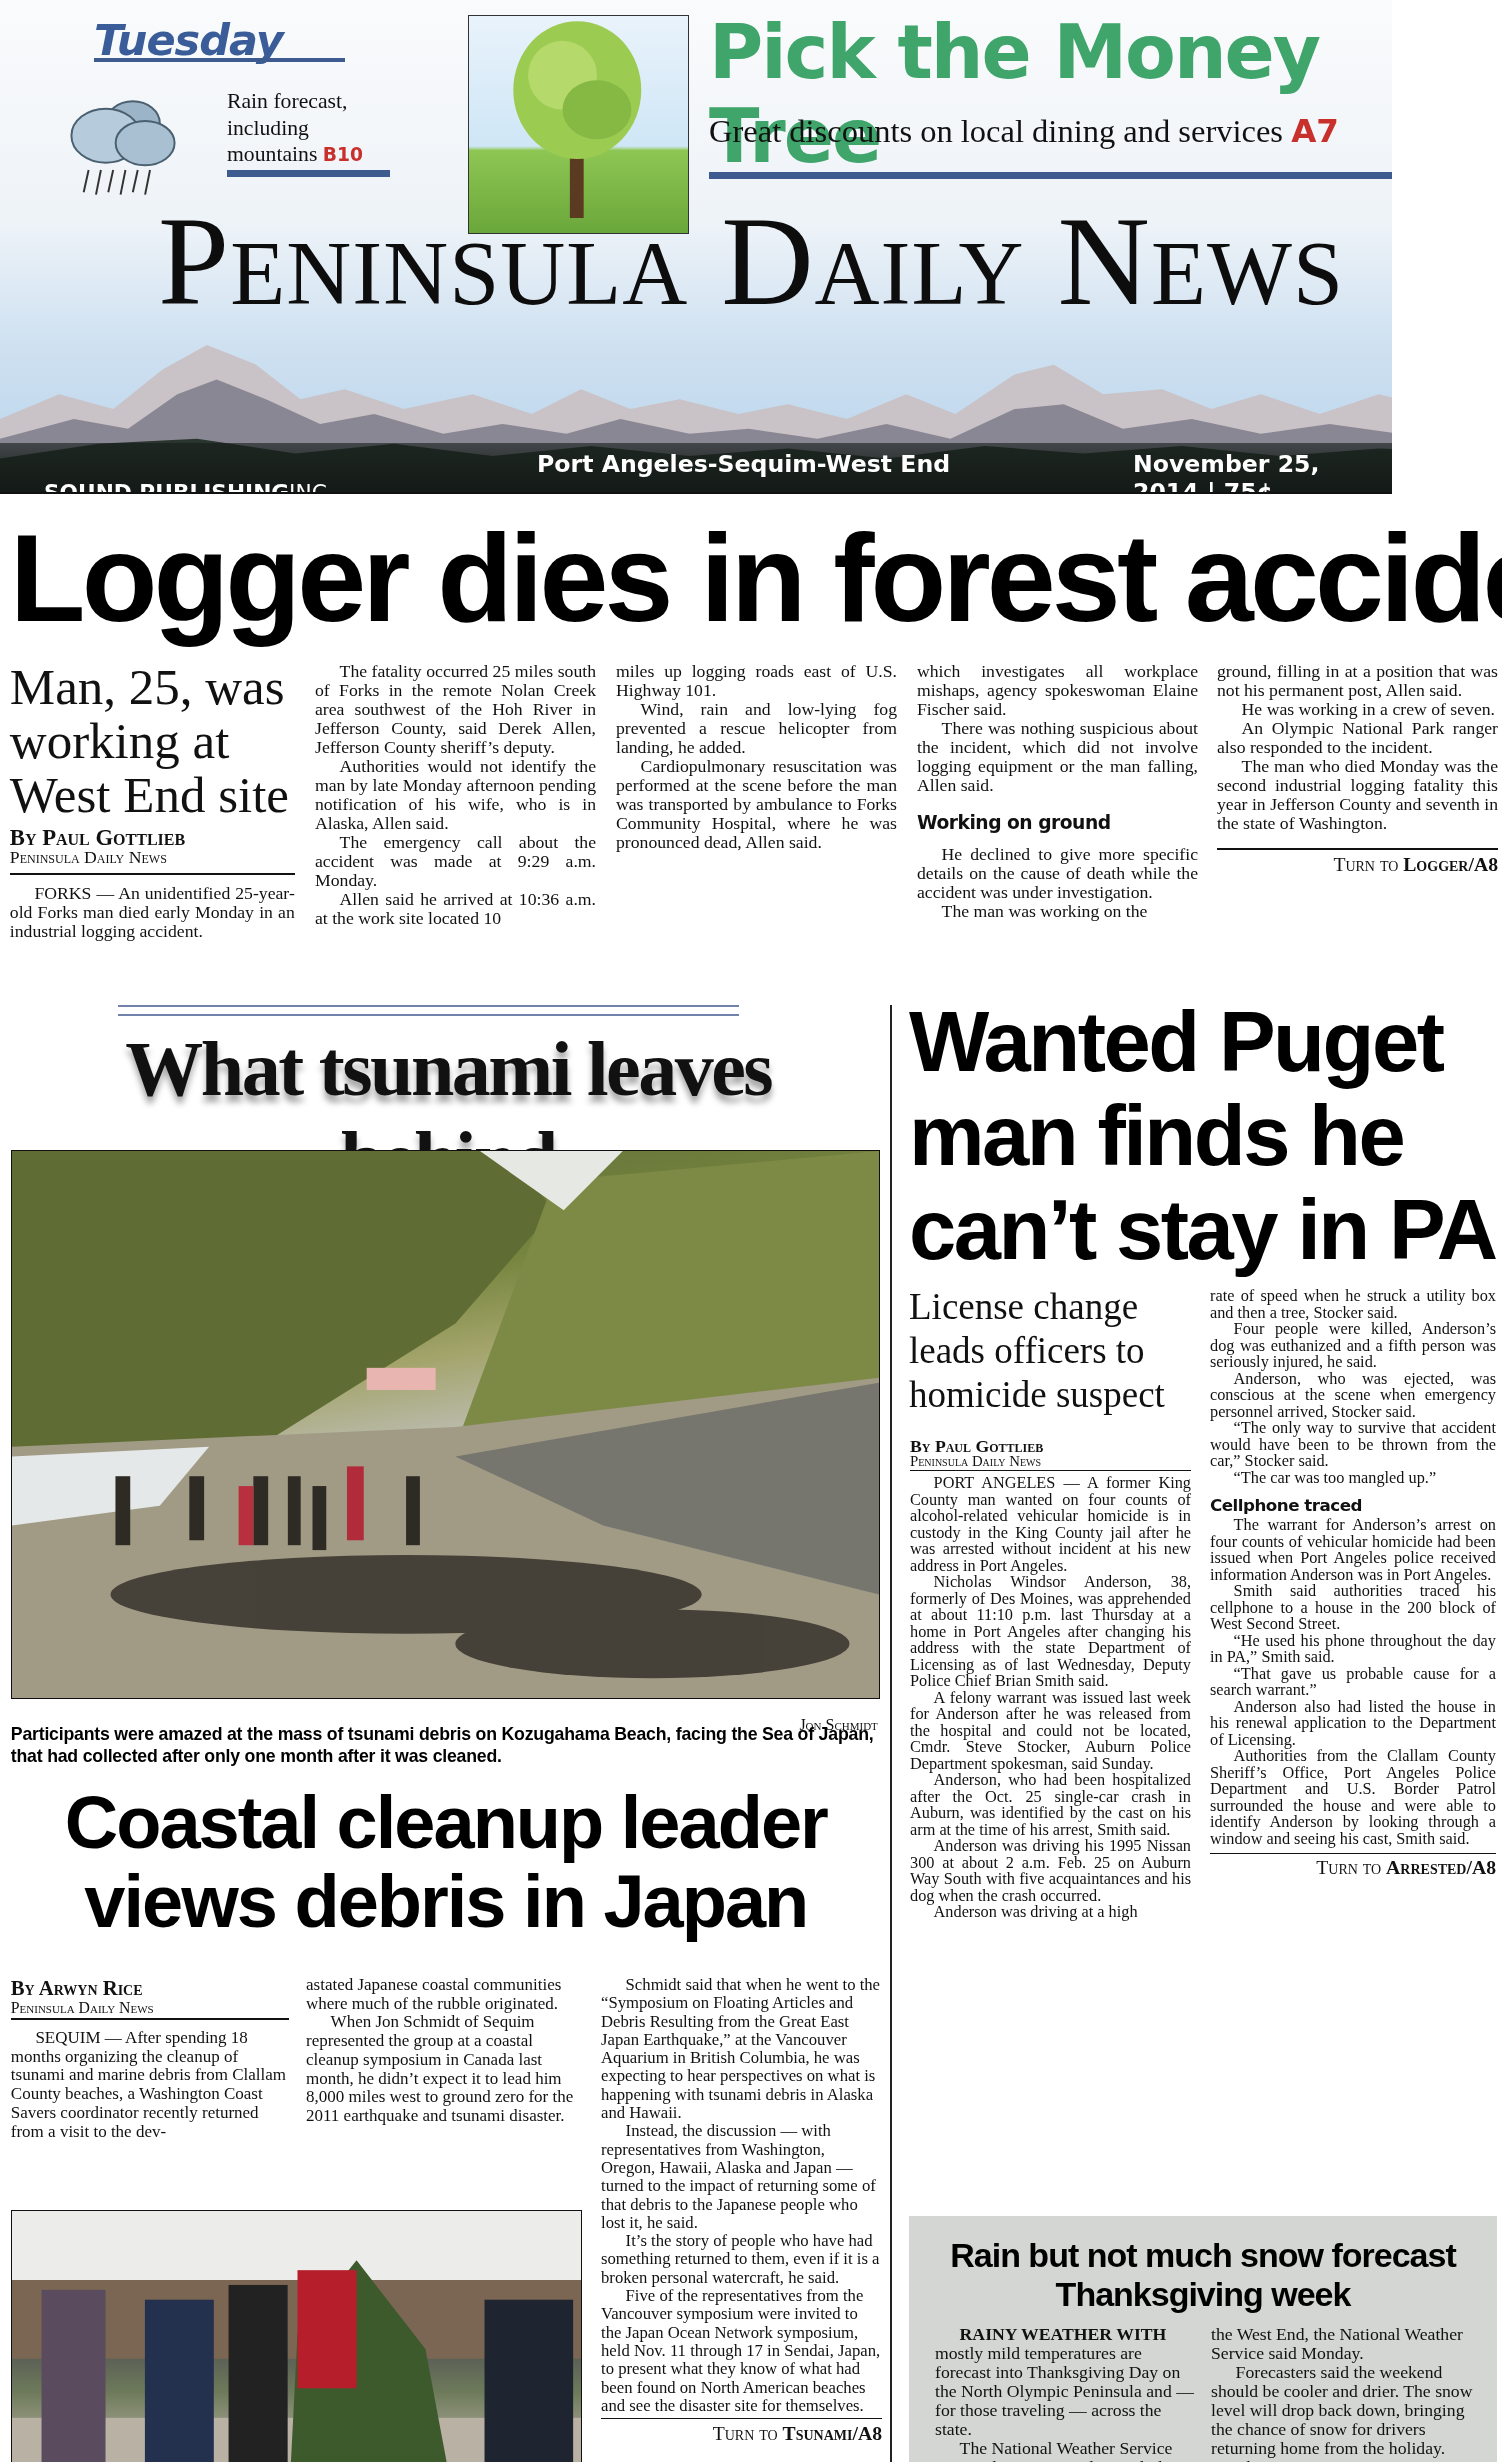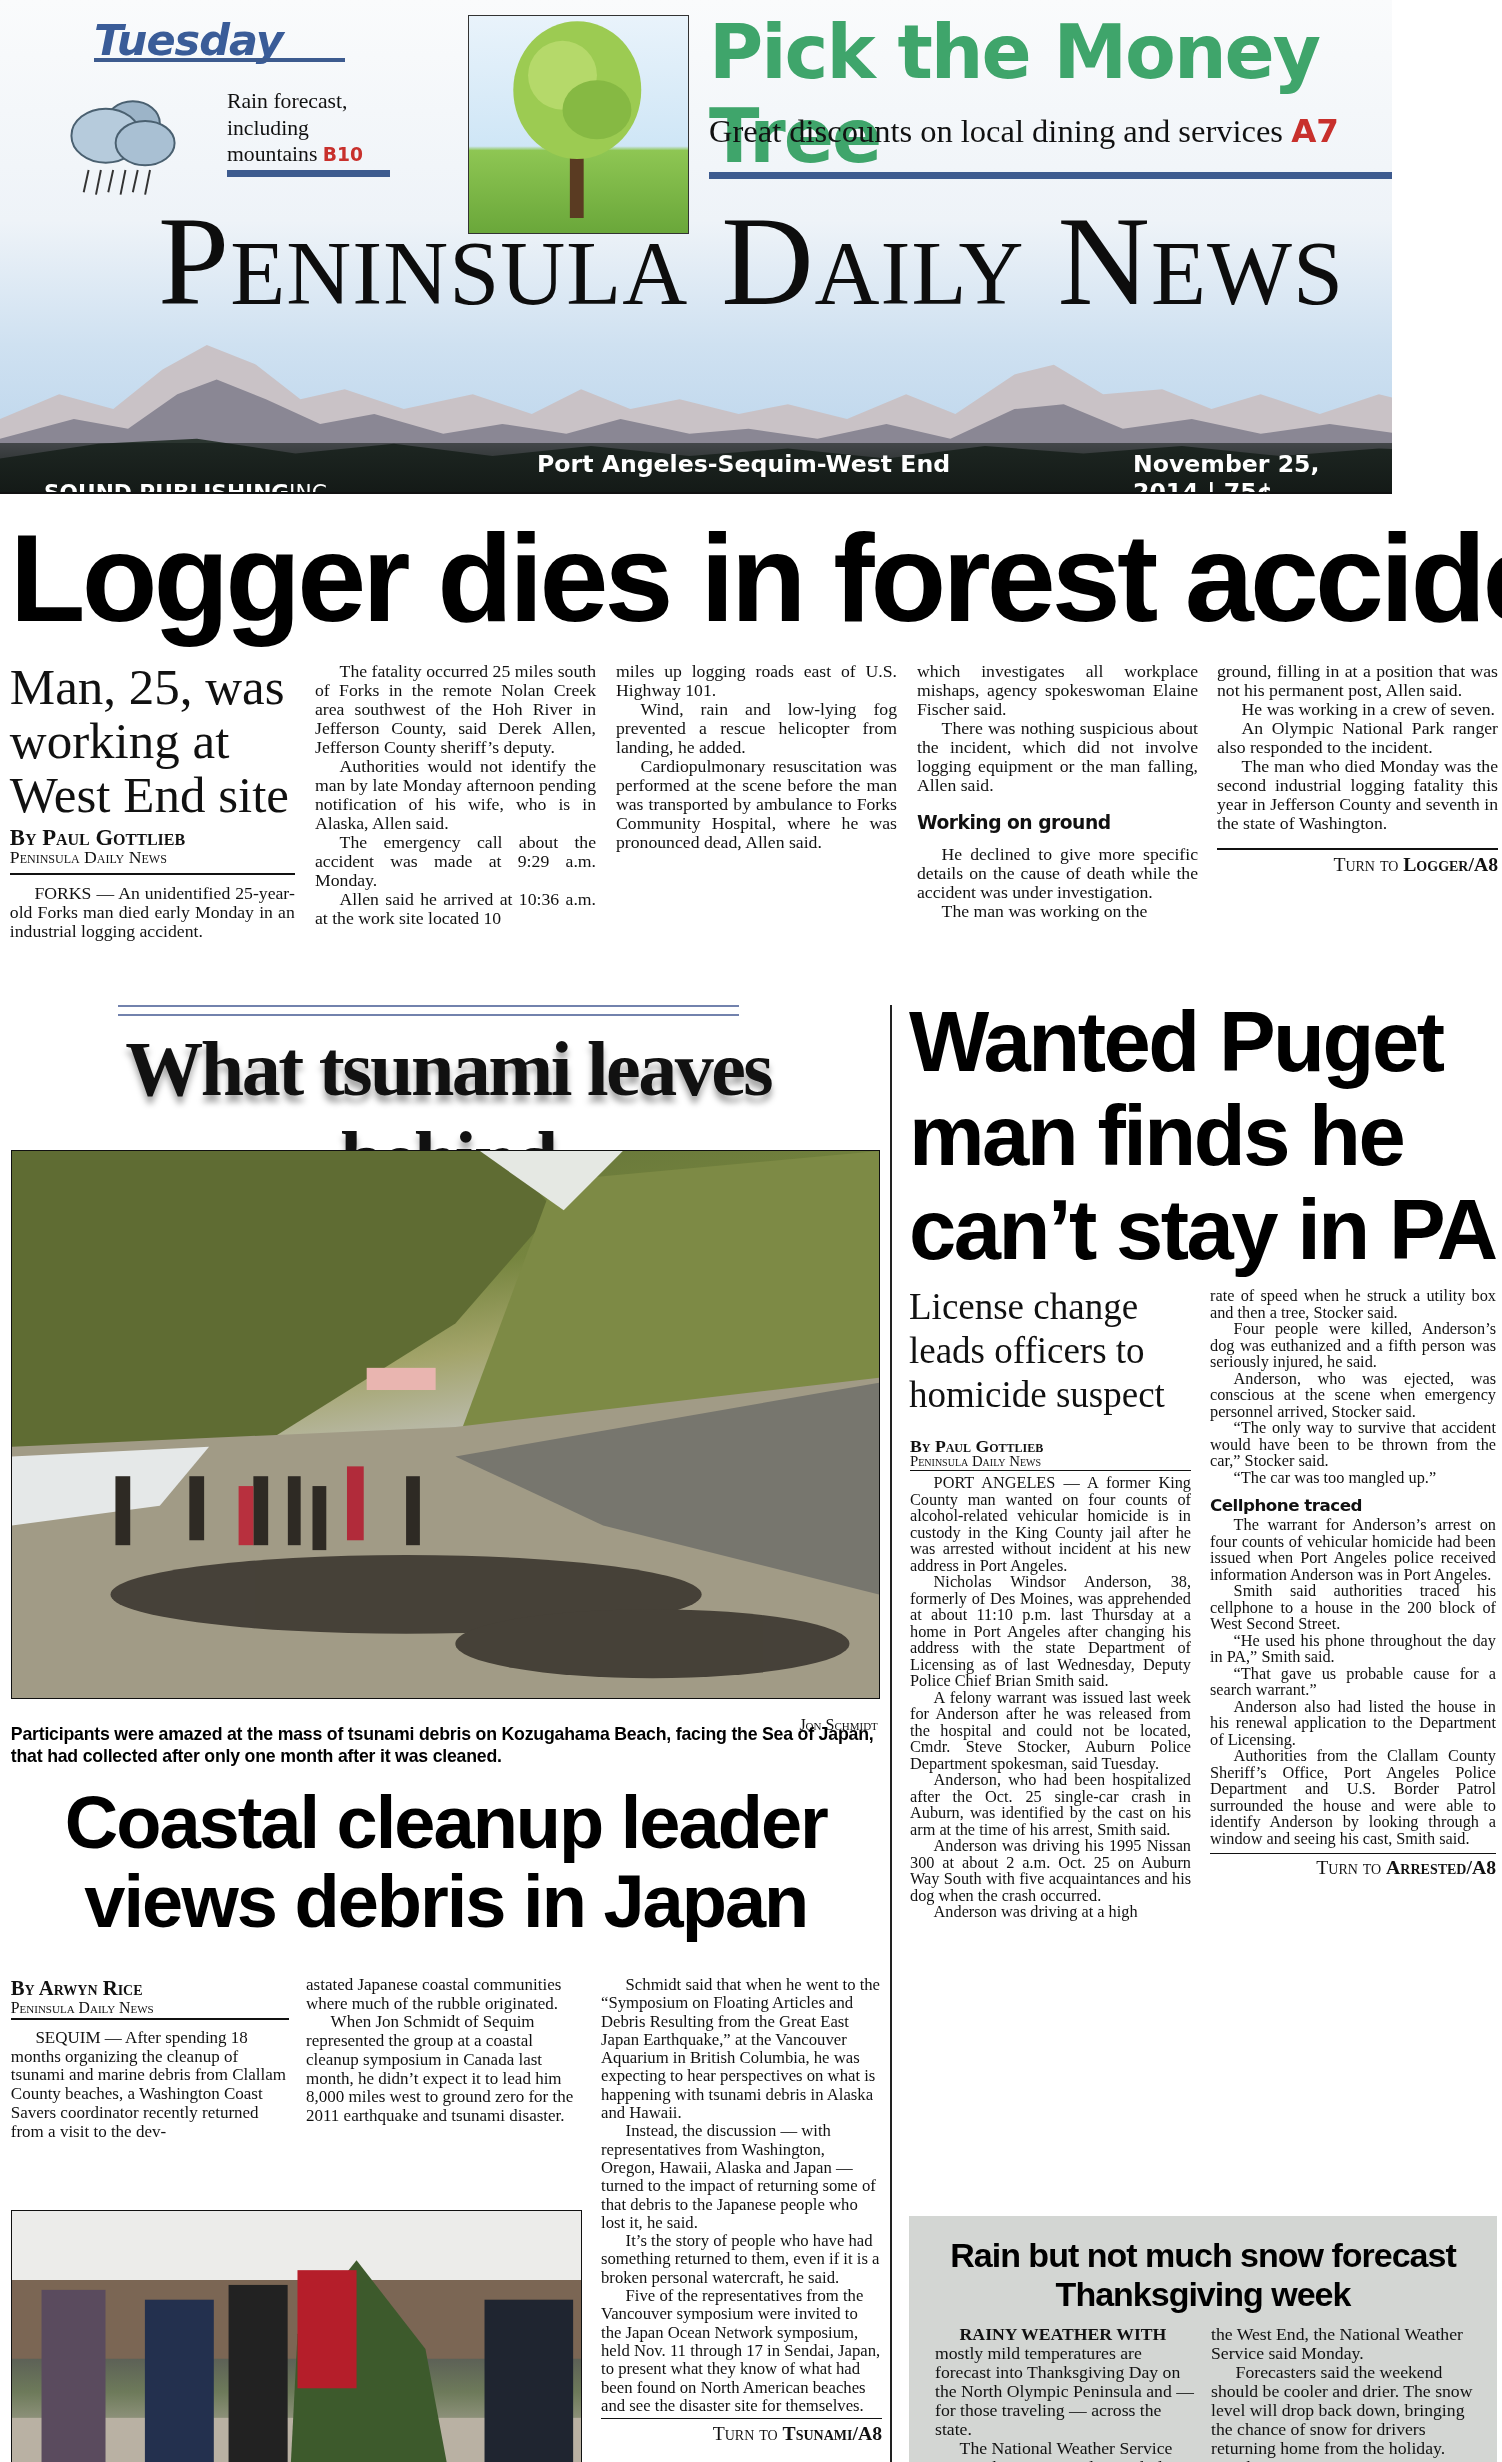--- a/index.html
+++ b/index.html
@@ -234,7 +234,7 @@
 <div class="abs col col-w" style="left:910px;top:1475px;width:281px;">
   <p>PORT ANGELES — A former King County man wanted on four counts of alcohol-related vehicular homicide is in custody in the King County jail after he was arrested without incident at his new address in Port Angeles.</p>
   <p>Nicholas Windsor Anderson, 38, formerly of Des Moines, was apprehended at about 11:10 p.m. last Thursday at a home in Port Angeles after changing his address with the state Department of Licensing as of last Wednesday, Deputy Police Chief Brian Smith said.</p>
-  <p>A felony warrant was issued last week for Anderson after he was released from the hospital and could not be located, Cmdr. Steve Stocker, Auburn Police Department spokesman, said Tuesday.</p>
+  <p>A felony warrant was issued last week for Anderson after he was released from the hospital and could not be located, Cmdr. Steve Stocker, Auburn Police Department spokesman, said Sunday.</p>
   <p>Anderson, who had been hospitalized after the Oct. 25 single-car crash in Auburn, was identified by the cast on his arm at the time of his arrest, Smith said.</p>
   <p>Anderson was driving his 1995 Nissan 300 at about 2 a.m. Oct. 25 on Auburn Way South with five acquaintances and his dog when the crash occurred.</p>
   <p>Anderson was driving at a high</p>

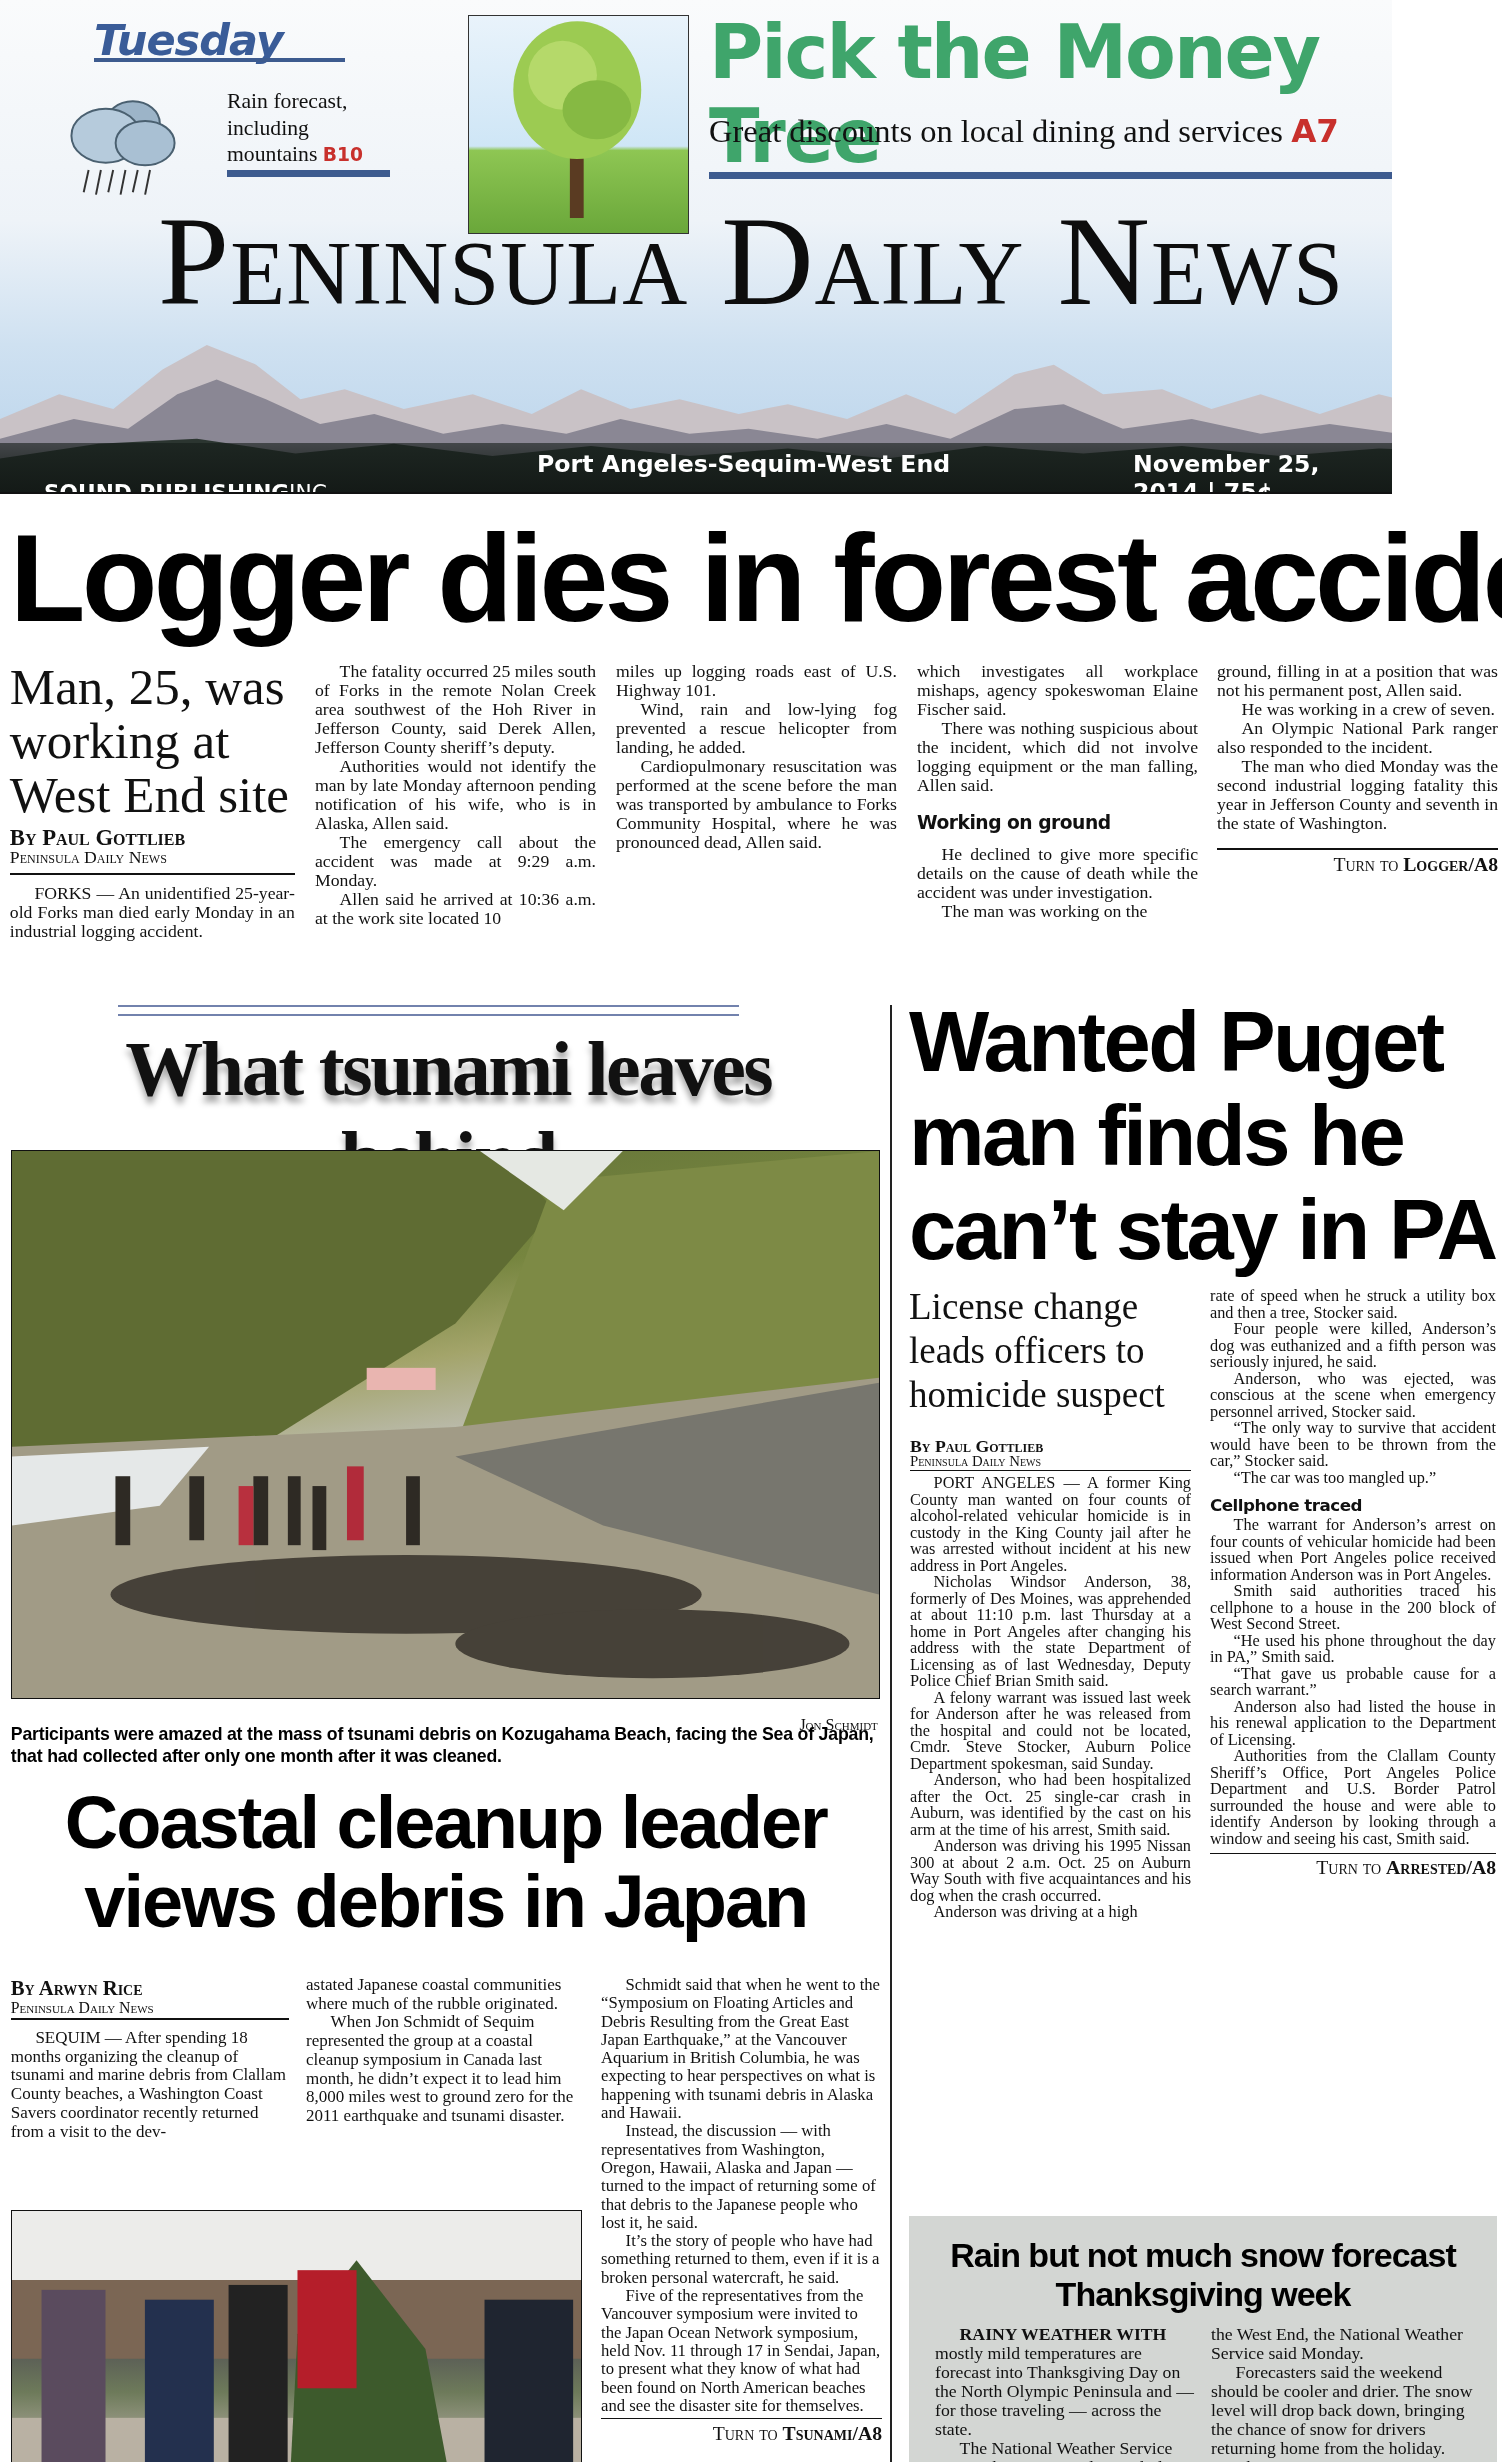--- a/index.html
+++ b/index.html
@@ -236,7 +236,7 @@
   <p>Nicholas Windsor Anderson, 38, formerly of Des Moines, was apprehended at about 11:10 p.m. last Thursday at a home in Port Angeles after changing his address with the state Department of Licensing as of last Wednesday, Deputy Police Chief Brian Smith said.</p>
   <p>A felony warrant was issued last week for Anderson after he was released from the hospital and could not be located, Cmdr. Steve Stocker, Auburn Police Department spokesman, said Sunday.</p>
   <p>Anderson, who had been hospitalized after the Oct. 25 single-car crash in Auburn, was identified by the cast on his arm at the time of his arrest, Smith said.</p>
-  <p>Anderson was driving his 1995 Nissan 300 at about 2 a.m. Oct. 25 on Auburn Way South with five acquaintances and his dog when the crash occurred.</p>
+  <p>Anderson was driving his 1995 Nissan 300 at about 2 a.m. Feb. 25 on Auburn Way South with five acquaintances and his dog when the crash occurred.</p>
   <p>Anderson was driving at a high</p>
 </div>
 <div class="abs col col-w" style="left:1210px;top:1288px;width:286px;">

